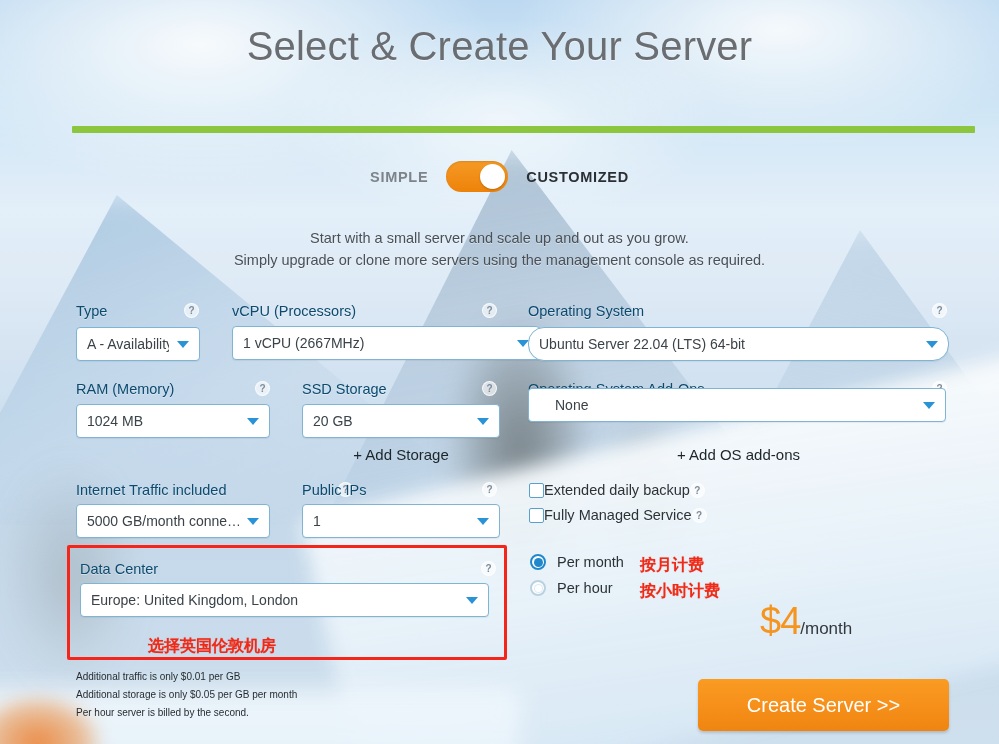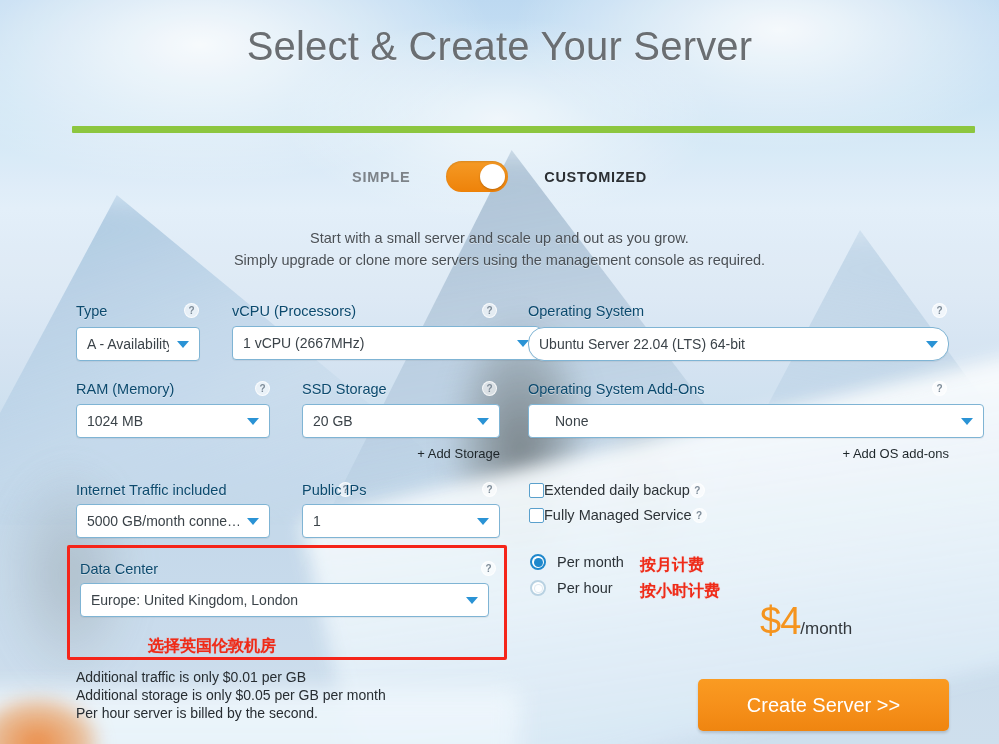--- a/index.html
+++ b/index.html
@@ -102,7 +102,7 @@
   
   .toggle-row {
     position: absolute; left: 0; top: 161px; width: 999px;
-    display: flex; align-items: center; justify-content: center; gap: 36px;
+    display: flex; align-items: center; justify-content: center; gap: 18px;
   }
   .toggle-label {
     font-size: 14.5px; font-weight: 700; letter-spacing: .7px;

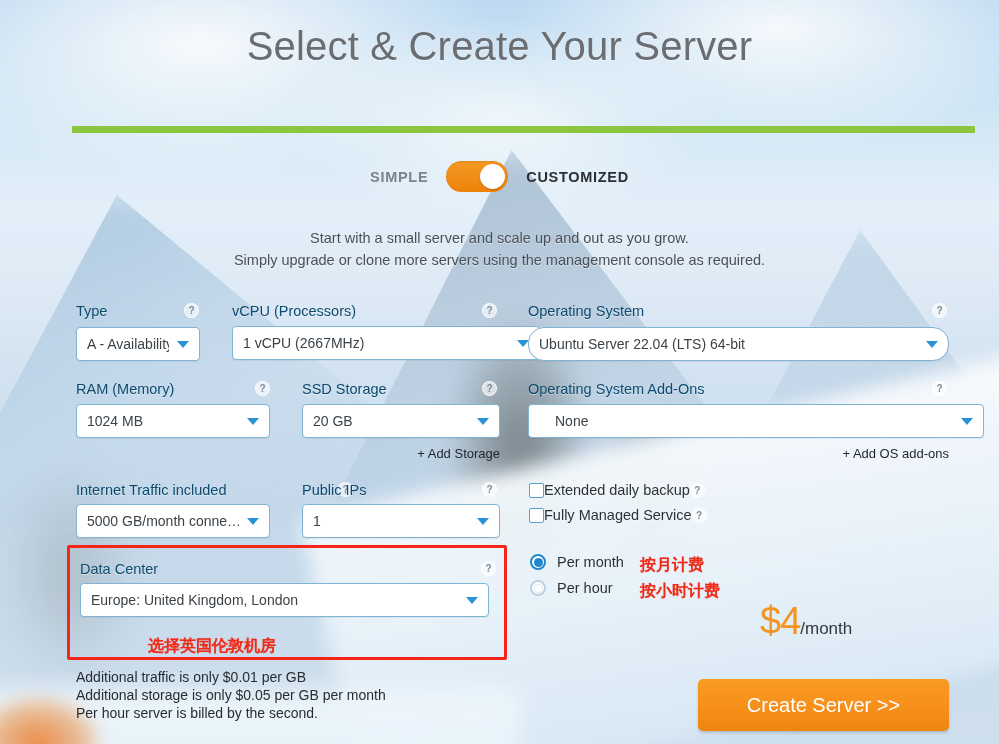--- a/index.html
+++ b/index.html
@@ -198,7 +198,7 @@
   .sel-os        { position:absolute; left: 0; top: 31px; width: 421px; border-radius: 16px; }
   .lbl-osa       { position:absolute; left: 0; top: 84px; }
   .help-osa      { position:absolute; left: 404px; top: 85px; }
-  .sel-osa       { position:absolute; left: 0; top: 108px; width: 456px; padding-left: 26px; }
+  .sel-osa       { position:absolute; left: 0; top: 92px; width: 418px; padding-left: 26px; }
   .link-osaddon  { position:absolute; left: 0; top: 146px; width: 421px; }
 
   .checks  { position:absolute; left: 1px; top: 186px; }

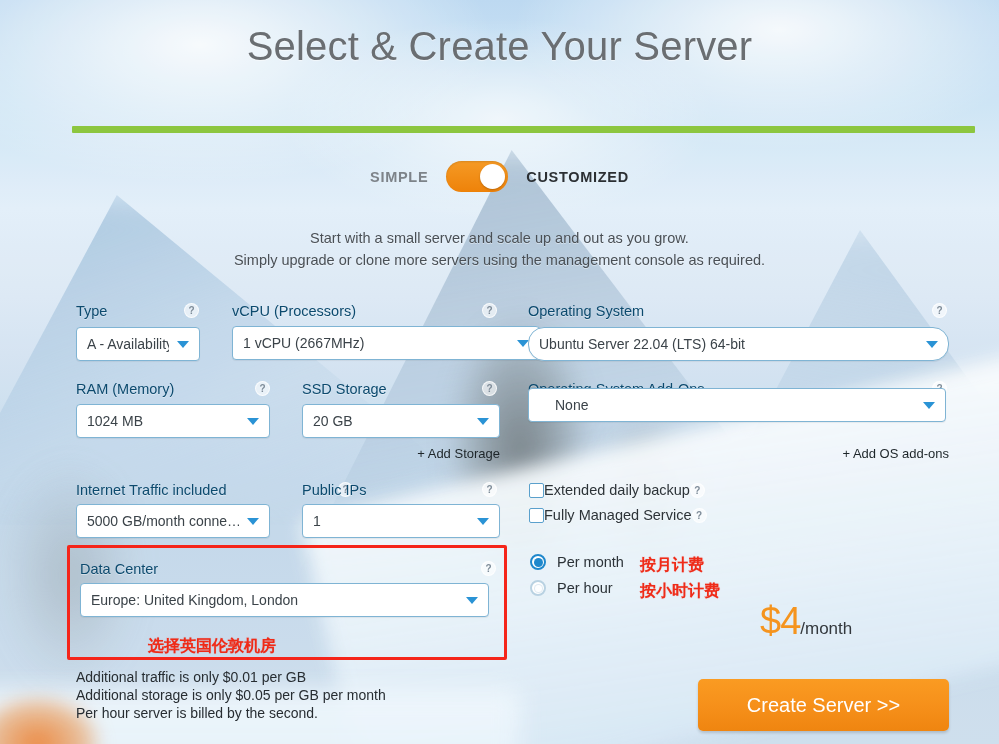--- a/index.html
+++ b/index.html
@@ -163,7 +163,7 @@
     border-left: 6px solid transparent; border-right: 6px solid transparent;
     border-top: 7px solid #2a93d5;
   }
-  .addlink { font-size: 13px; color: #1d2529; text-align: right; margin-top: 4px; }
+  .addlink { font-size: 15px; color: #1d2529; text-align: center; margin-top: 4px; }
 
   
   .lbl-type      { position:absolute; left: 0;   top: 6px; }

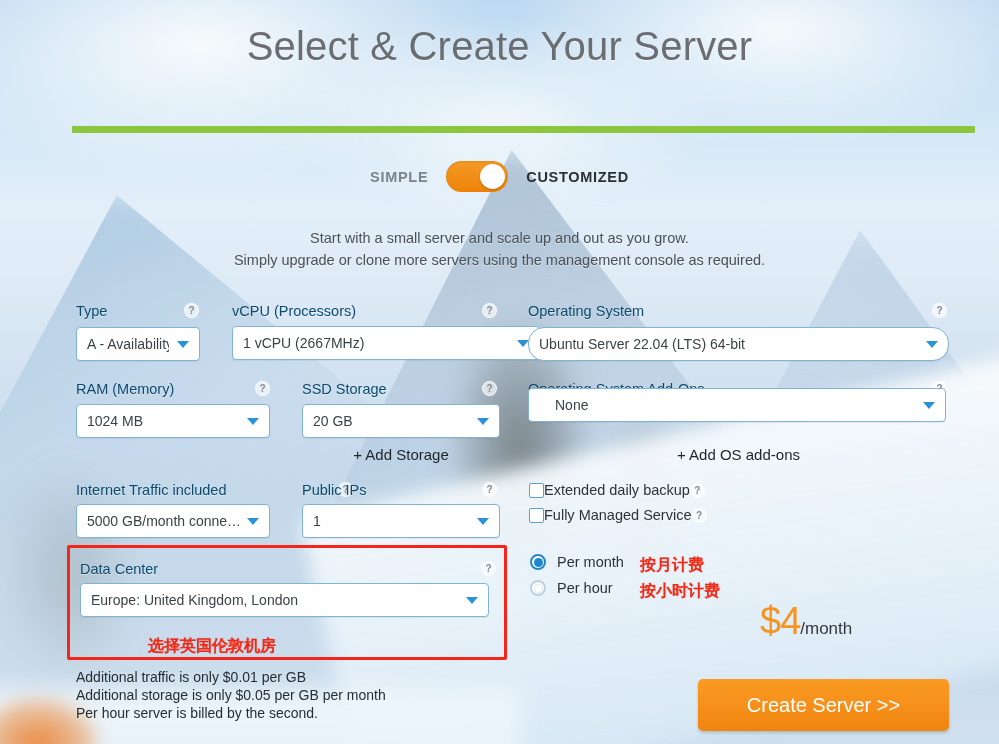--- a/index.html
+++ b/index.html
@@ -241,7 +241,7 @@
 
   .notes {
     position: absolute; left: 76px; top: 668px;
-    font-size: 14px; color: #272d32; line-height: 18px;
+    font-size: 10px; color: #272d32; line-height: 18px;
   }
 
   .create-btn {

